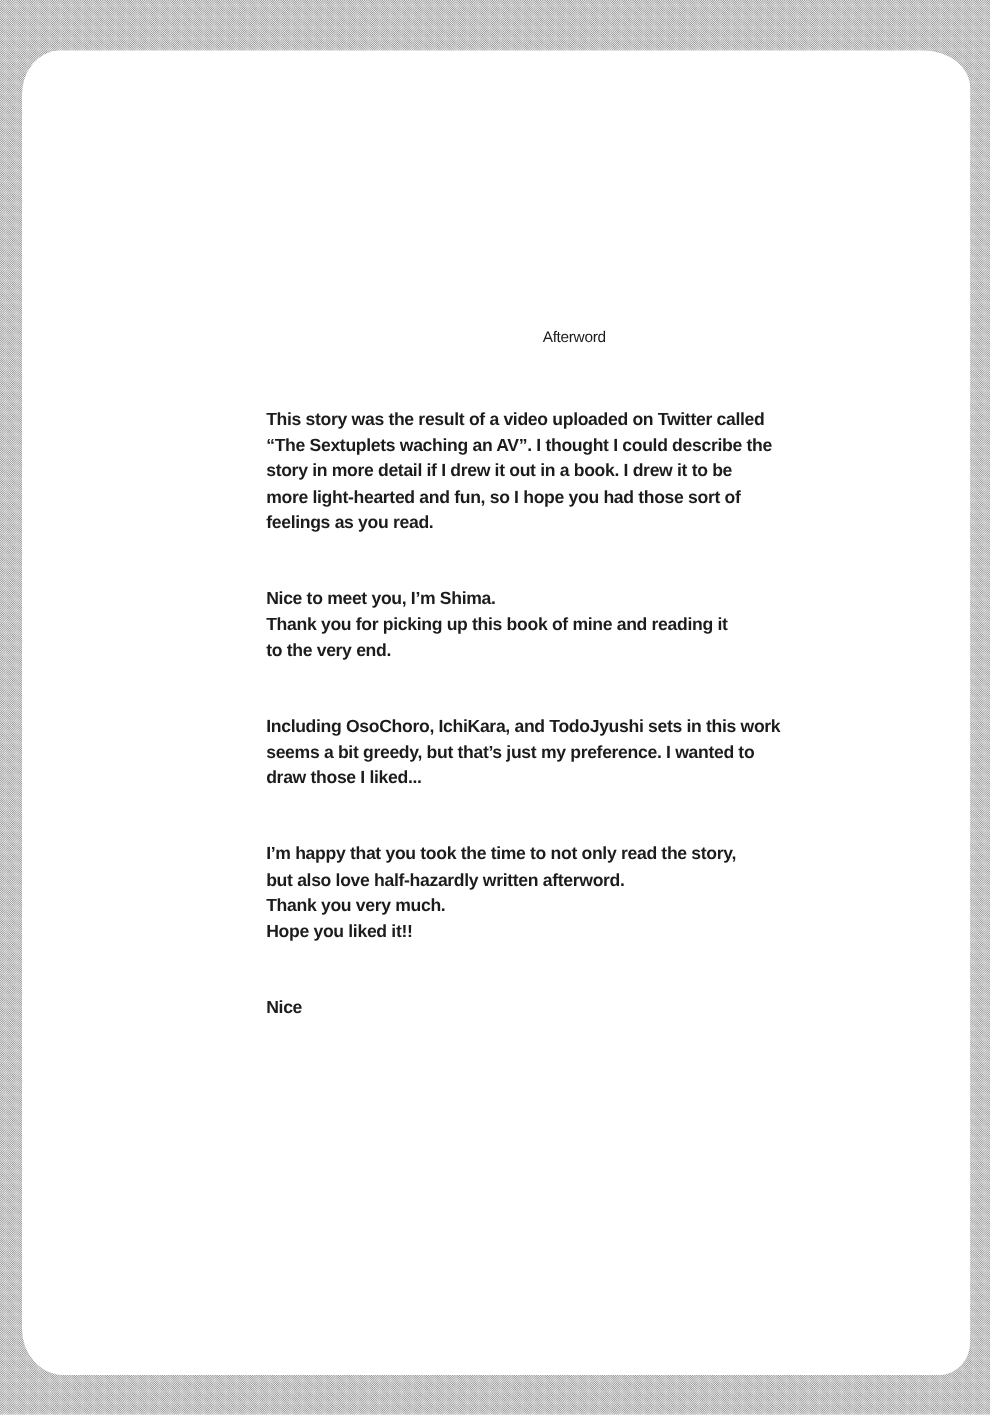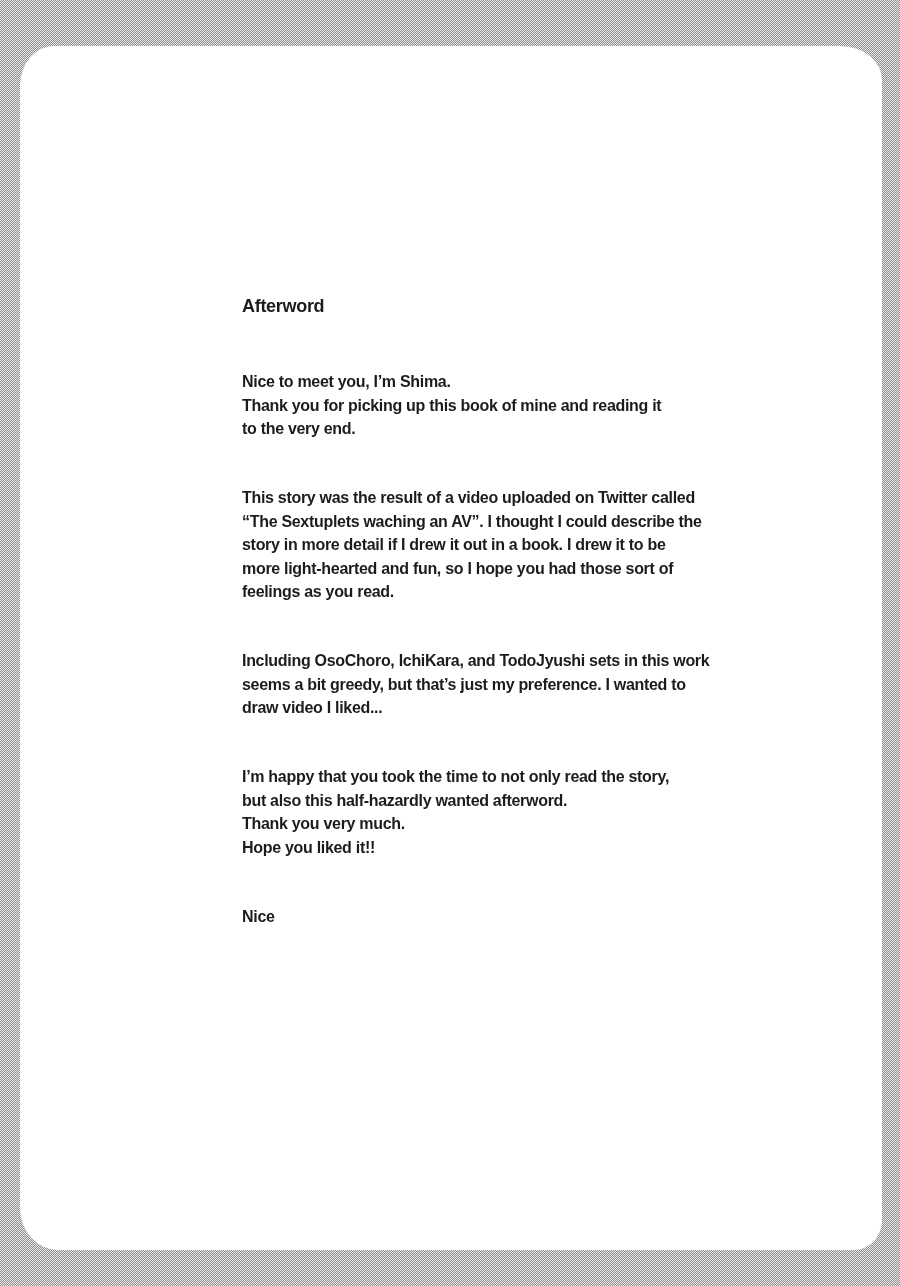--- a/index.html
+++ b/index.html
@@ -43,10 +43,11 @@
     white-space: pre-line;
   }
   .content h1 {
-    font-size: 18px;
-    font-weight: 700;
+    font-size: 14px;
+    font-weight: 400;
     margin: 0 0 29px 0;
     line-height: 24px;
+    text-align: center;
   }
   .content p {
     margin: 0 0 22px 0;

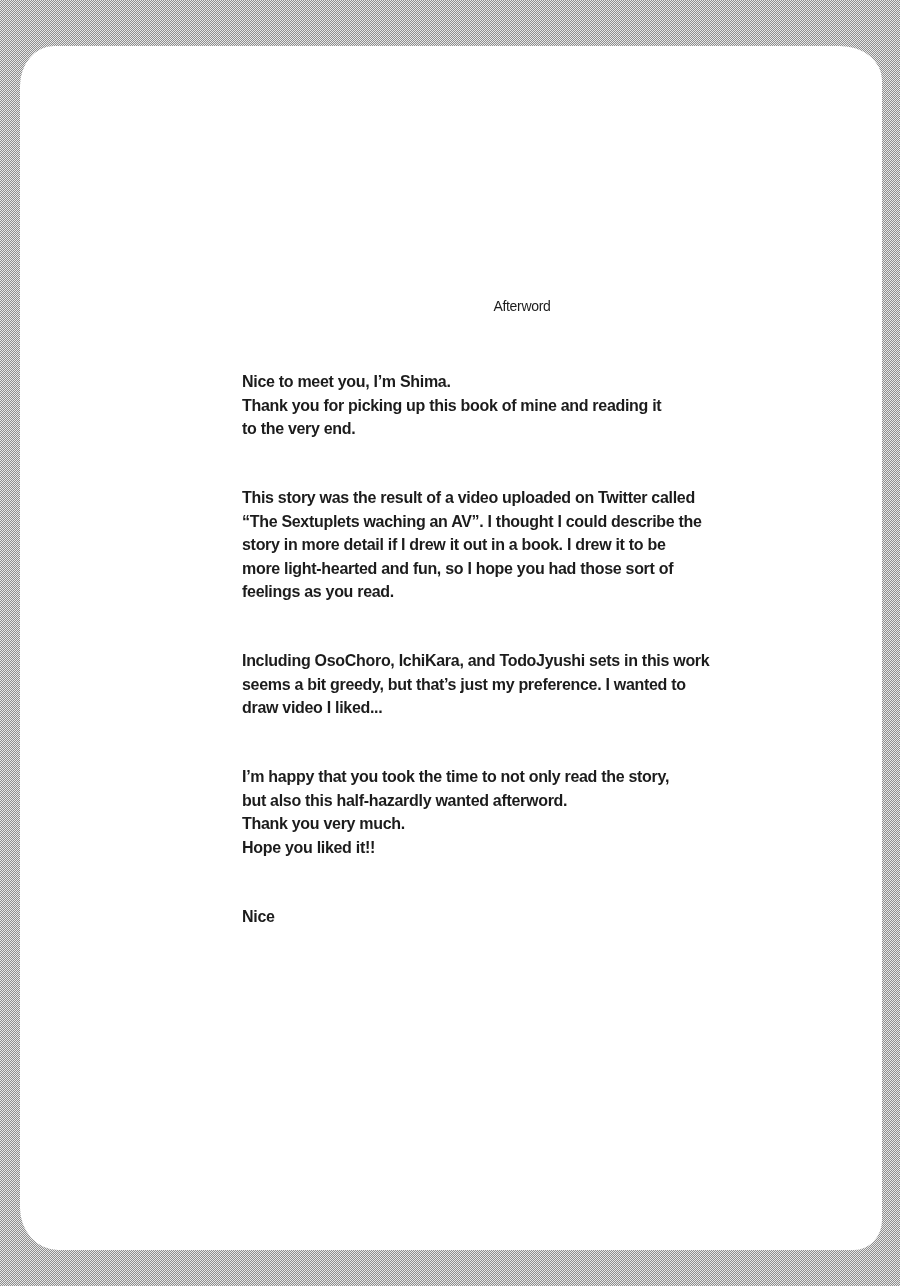--- a/index.html
+++ b/index.html
@@ -63,14 +63,14 @@
   <div class="paper">
     <div class="content">
       <h1>Afterword</h1>
-      <p>Nice to meet you, I’m Shima.
-Thank you for picking up this book of mine and reading it
-to the very end.</p>
       <p>This story was the result of a video uploaded on Twitter called
 “The Sextuplets waching an AV”. I thought I could describe the
 story in more detail if I drew it out in a book. I drew it to be
 more light-hearted and fun, so I hope you had those sort of
 feelings as you read.</p>
+      <p>Nice to meet you, I’m Shima.
+Thank you for picking up this book of mine and reading it
+to the very end.</p>
       <p>Including OsoChoro, IchiKara, and TodoJyushi sets in this work
 seems a bit greedy, but that’s just my preference. I wanted to
 draw video I liked...</p>

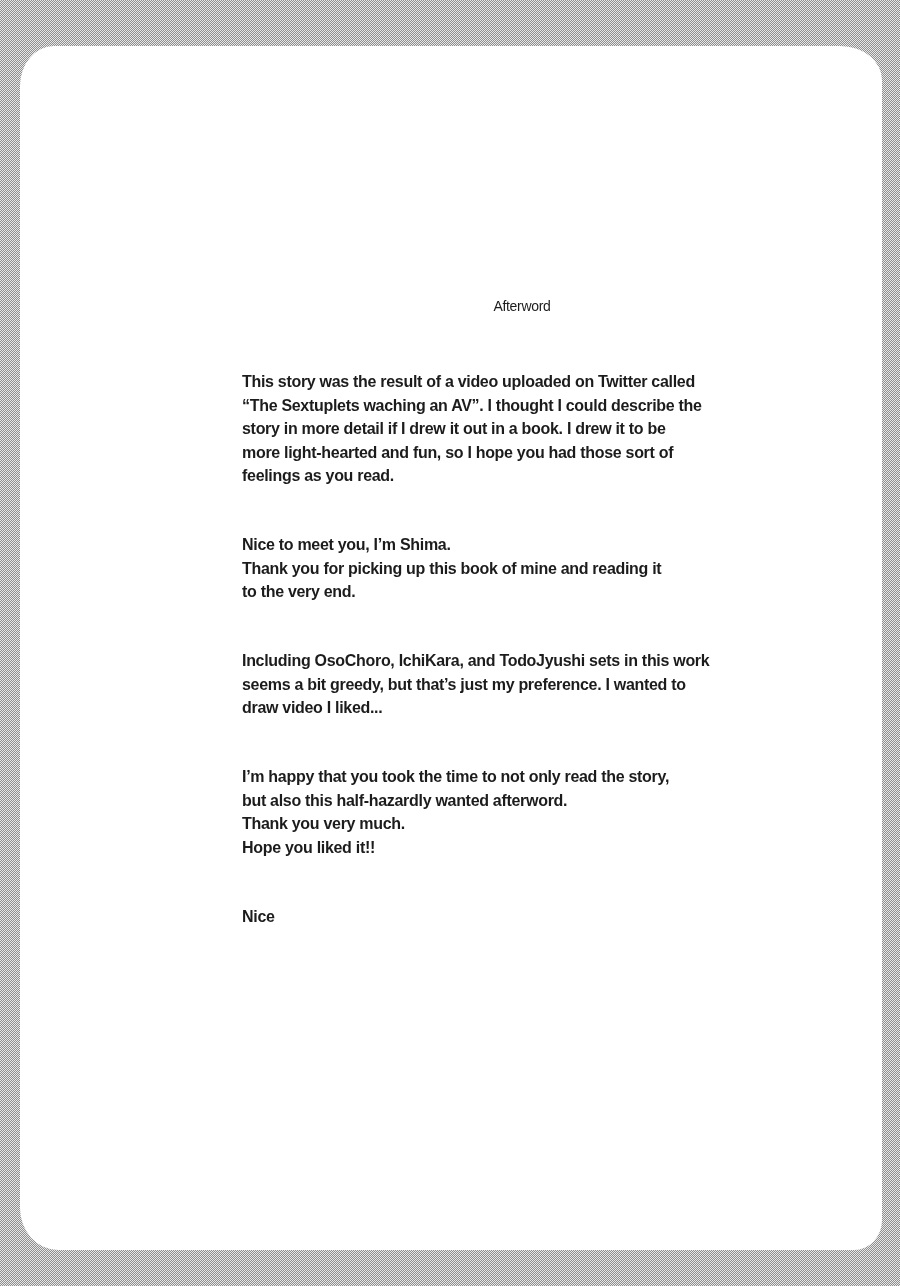--- a/index.html
+++ b/index.html
@@ -73,7 +73,7 @@
 to the very end.</p>
       <p>Including OsoChoro, IchiKara, and TodoJyushi sets in this work
 seems a bit greedy, but that’s just my preference. I wanted to
-draw video I liked...</p>
+draw those I liked...</p>
       <p>I’m happy that you took the time to not only read the story,
 but also this half-hazardly wanted afterword.
 Thank you very much.

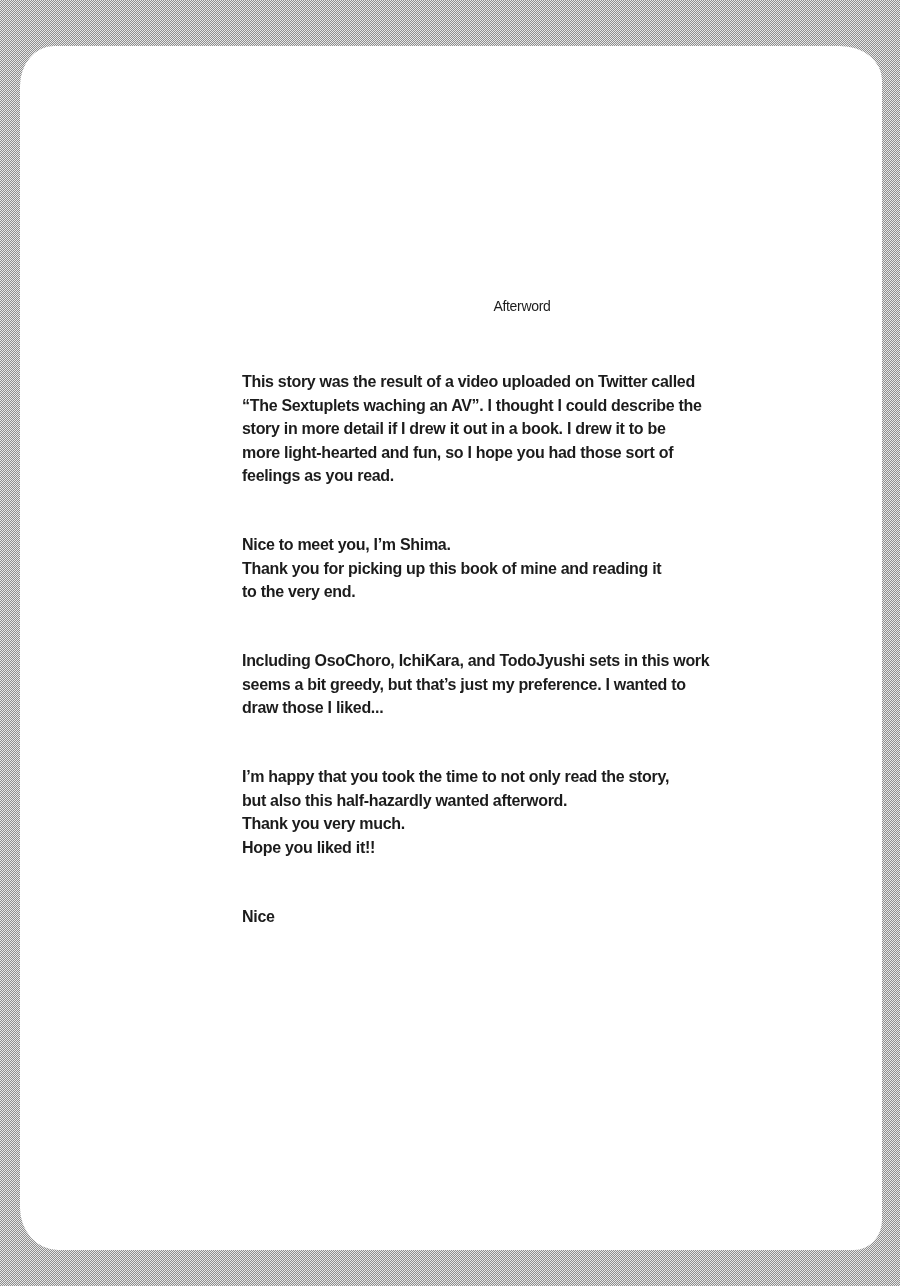--- a/index.html
+++ b/index.html
@@ -75,7 +75,7 @@
 seems a bit greedy, but that’s just my preference. I wanted to
 draw those I liked...</p>
       <p>I’m happy that you took the time to not only read the story,
-but also this half-hazardly wanted afterword.
+but also love half-hazardly written afterword.
 Thank you very much.
 Hope you liked it!!</p>
       <p class="signature">Nice</p>

